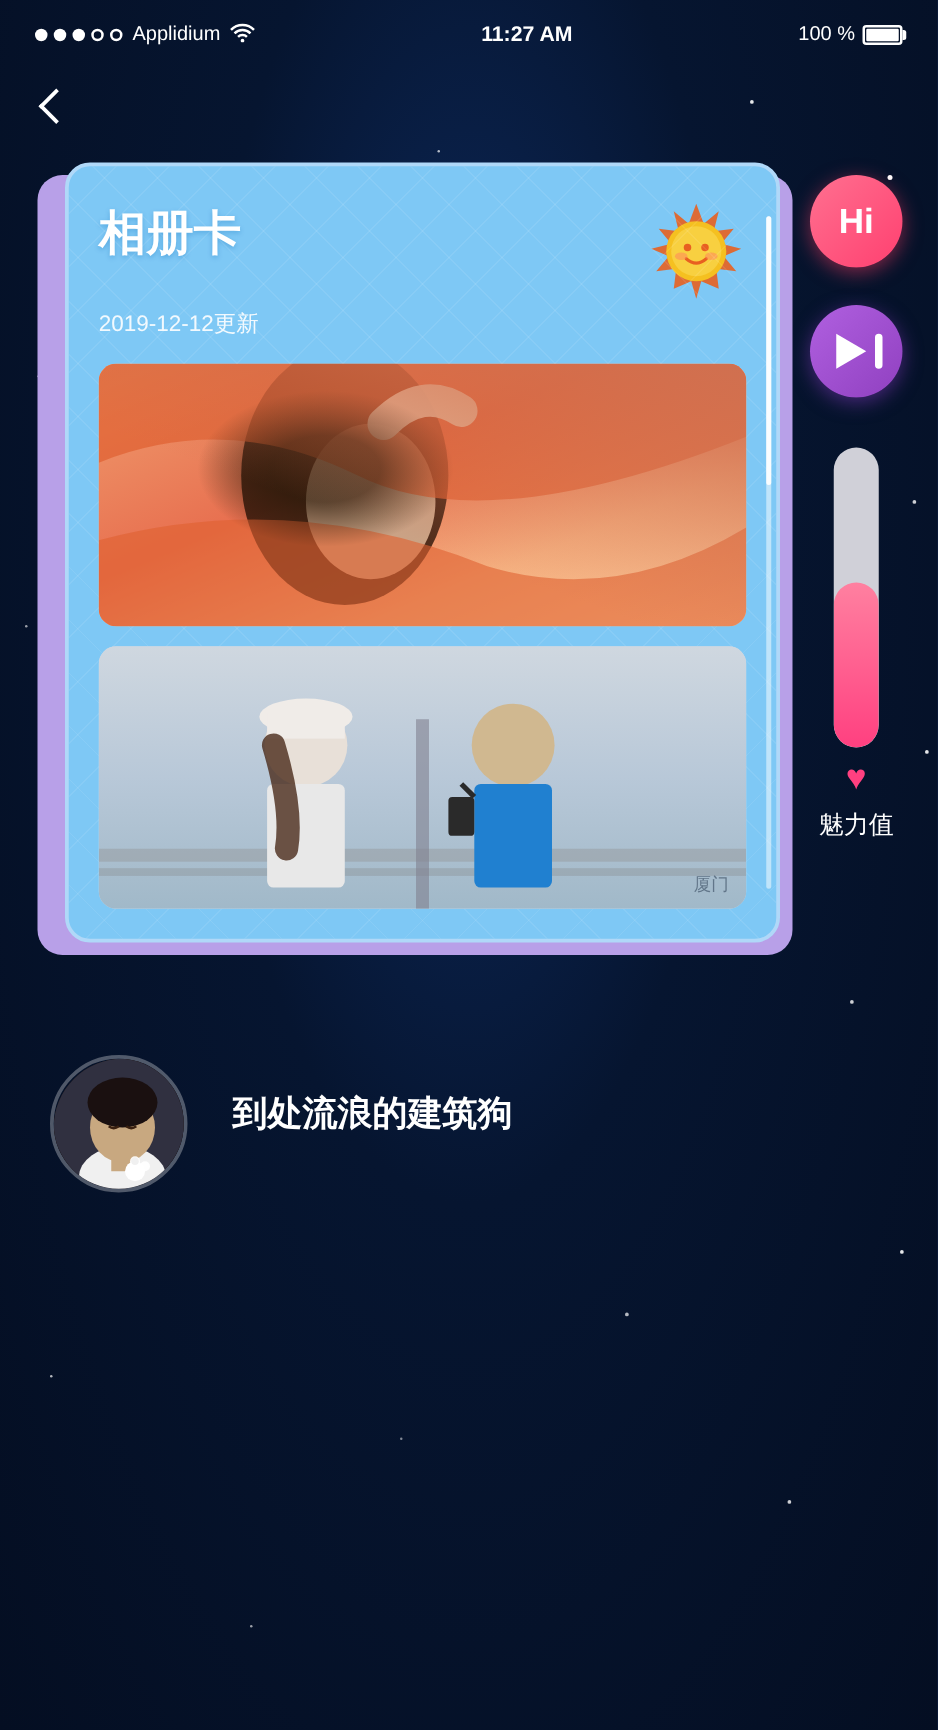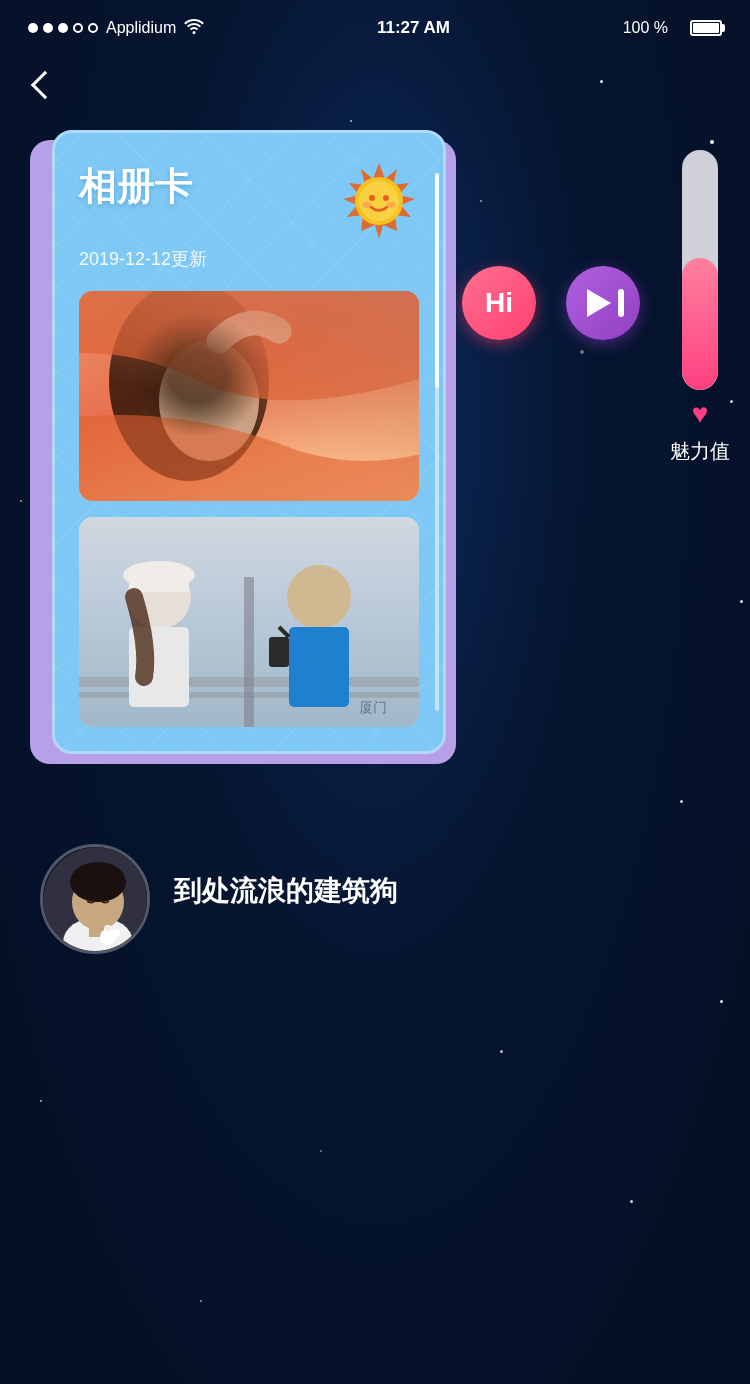--- a/index.html
+++ b/index.html
@@ -84,7 +84,7 @@
     .status-right {
       display: flex;
       align-items: center;
-      gap: 22px;
+      gap: 6px;
       font-size: 16px;
       color: white;
     }

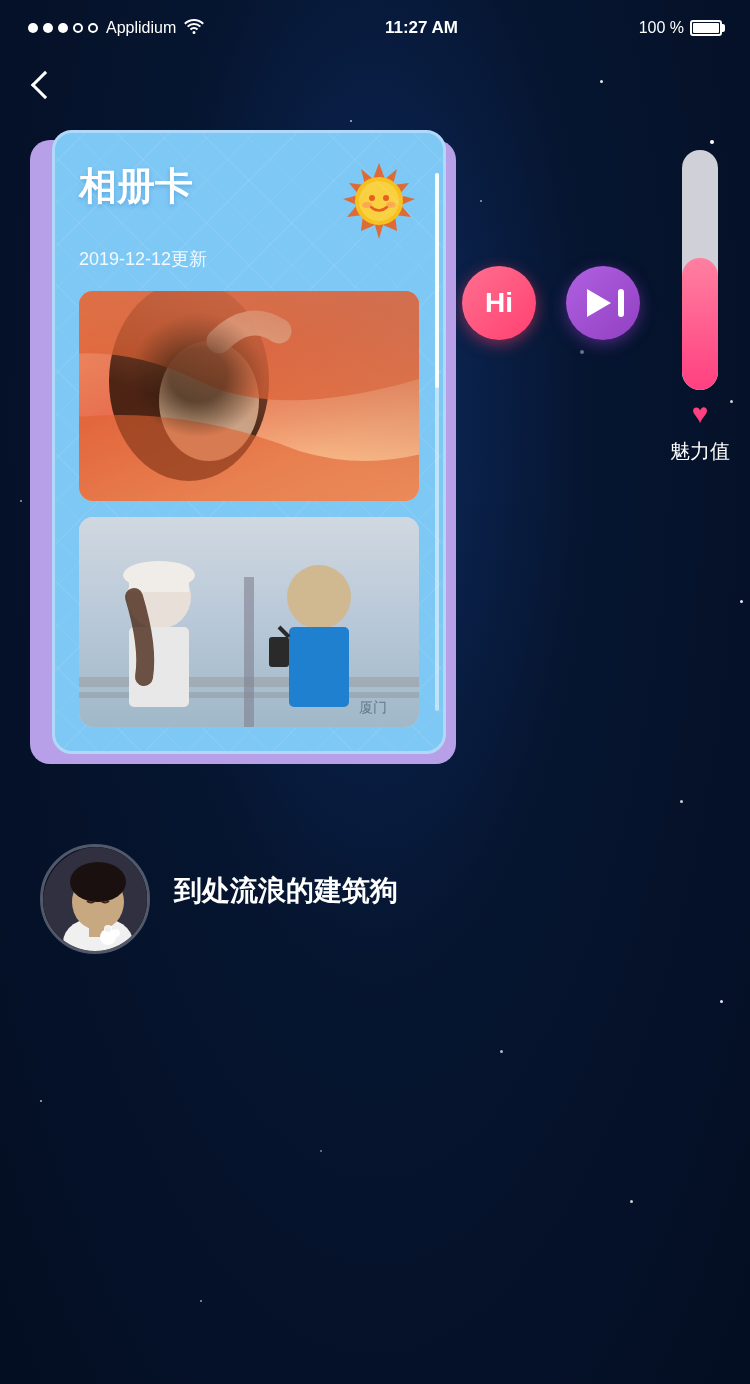--- a/index.html
+++ b/index.html
@@ -293,7 +293,7 @@
     
     .right-sidebar {
       display: flex;
-      flex-direction: row;
+      flex-direction: column;
       align-items: center;
       gap: 30px;
       padding-top: 10px;

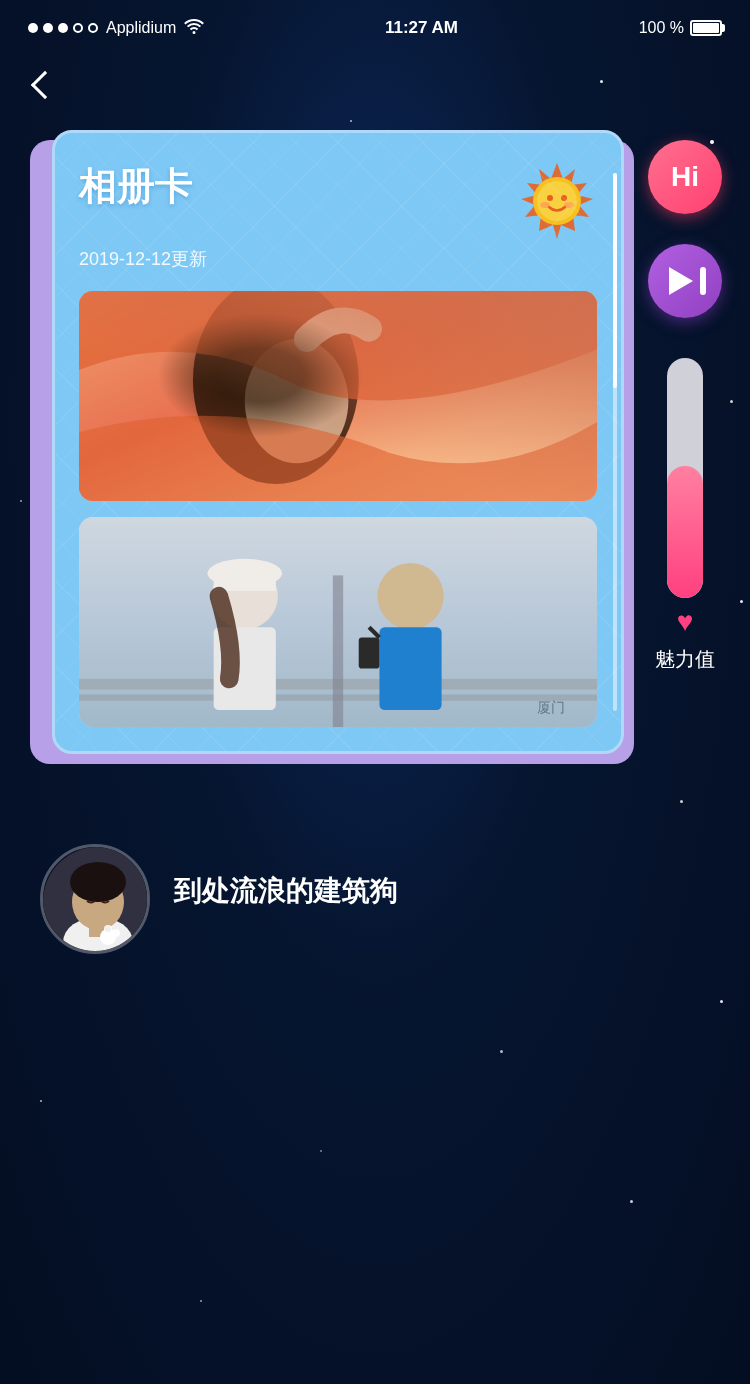--- a/index.html
+++ b/index.html
@@ -284,7 +284,7 @@
     .photo2-text {
       position: absolute;
       bottom: 10px;
-      right: 32px;
+      right: 14px;
       font-size: 14px;
       color: rgba(80,100,120,0.8);
       z-index: 2;

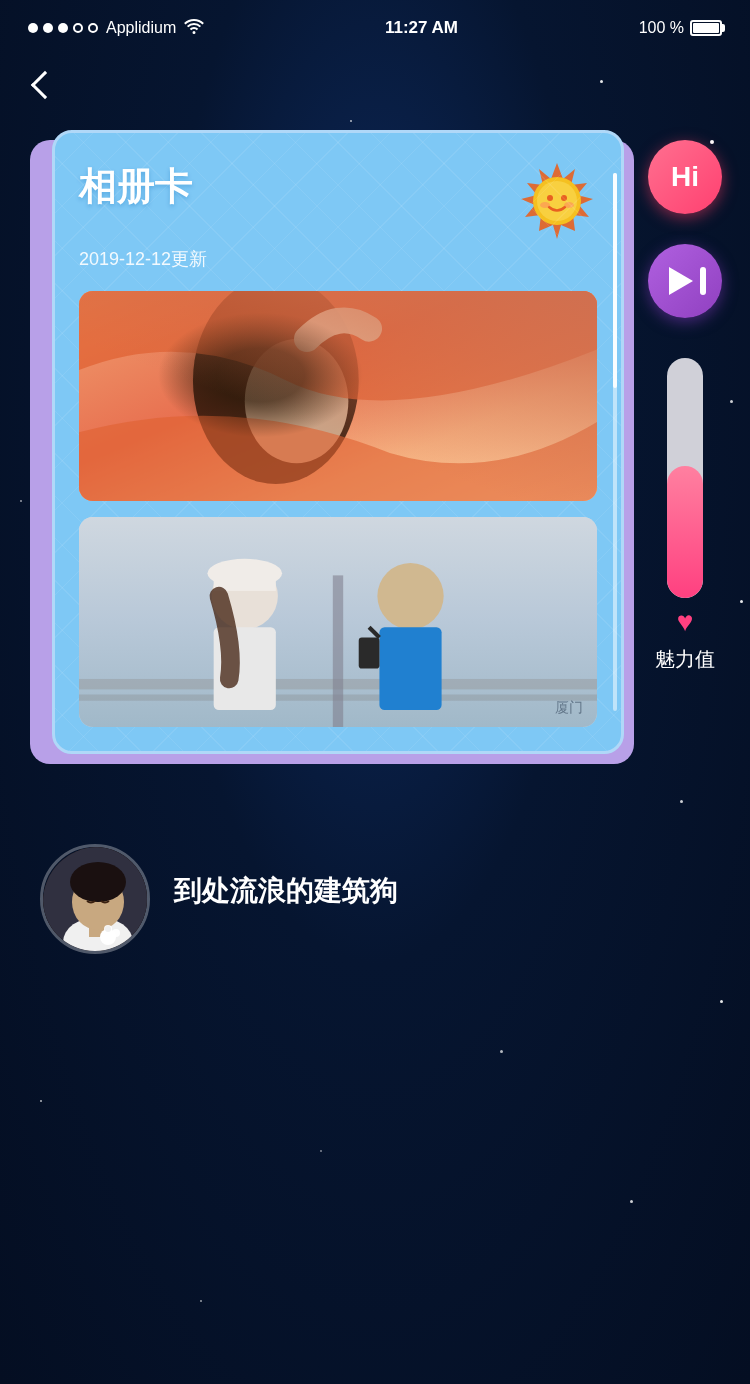--- a/index.html
+++ b/index.html
@@ -399,7 +399,7 @@
       align-items: center;
       padding: 30px 40px;
       margin-top: 60px;
-      gap: 24px;
+      gap: 36px;
     }
 
     .avatar-circle {

